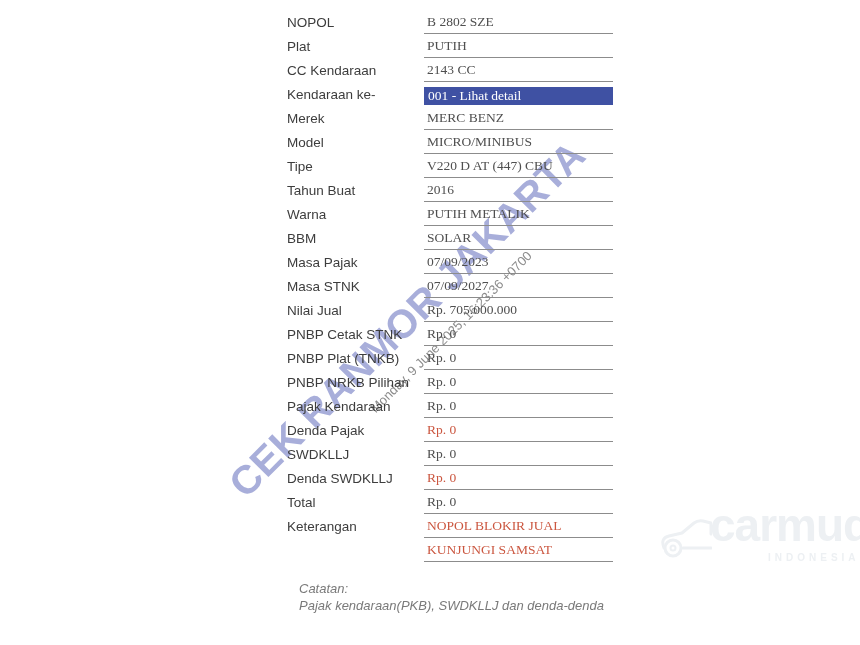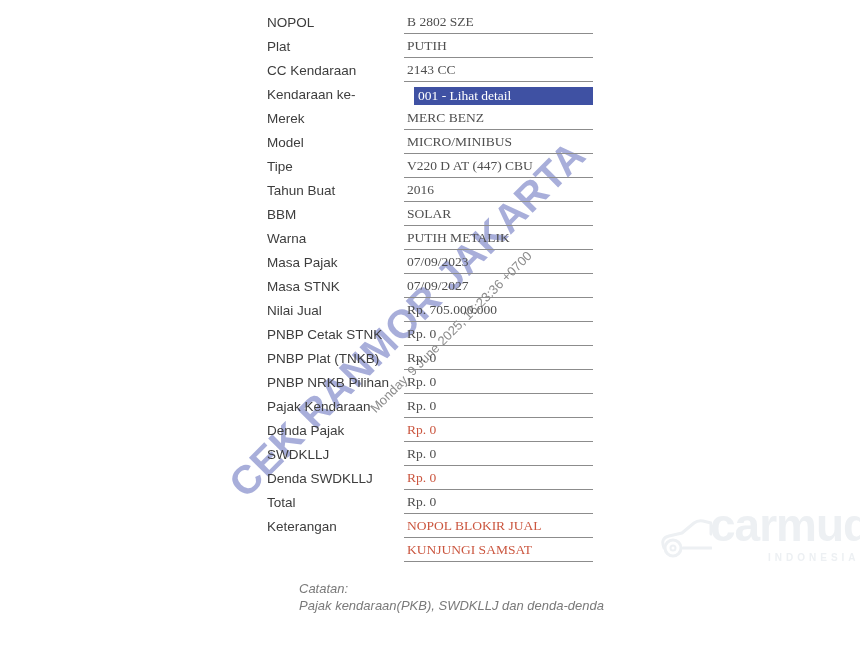--- a/index.html
+++ b/index.html
@@ -45,7 +45,7 @@
   .form-label{
     width:137px;height:24px;box-sizing:border-box;
     display:flex;align-items:flex-end;padding-bottom:4px;
-    font-size:13.5px;color:var(--label-text,#3d3d3d);
+    font-size:13.5px;color:var(--label-text,#3d3d3d);margin-left:20px;
   }
   .form-values{width:189px;display:flex;flex-direction:column;}
   .value-line{

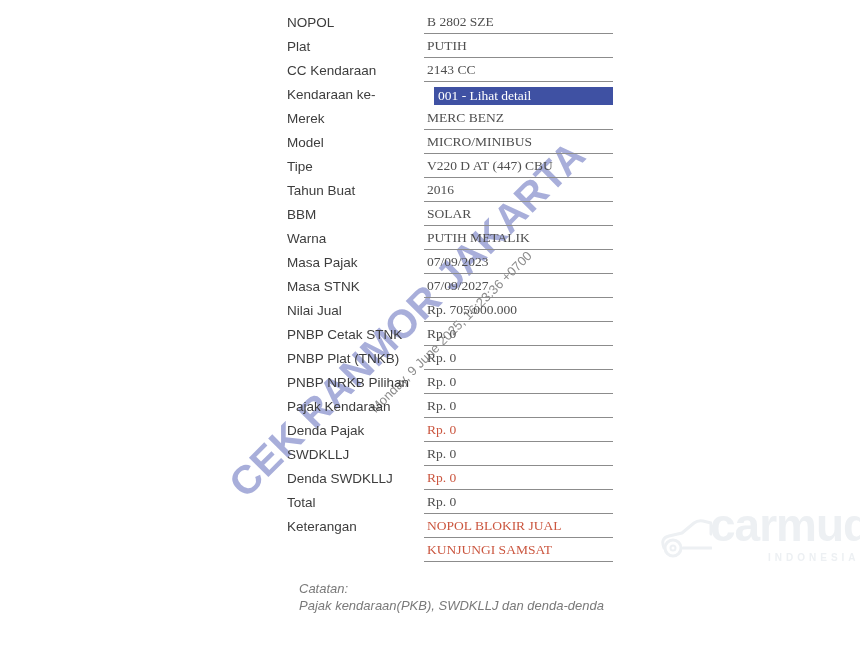--- a/index.html
+++ b/index.html
@@ -55,7 +55,7 @@
     font-size:13.5px;color:var(--value-text,#4f4f4f);white-space:nowrap;font-family:Liberation Serif, serif;
   }
   .value-line.alert{color:var(--alert-text,#cb5740);}
-  .value-line.highlight{border-bottom:1px solid transparent;padding:0;margin-left:10px;}
+  .value-line.highlight{border-bottom:1px solid transparent;padding:0;}
   .hl-box{
     height:18px;width:100%;box-sizing:border-box;
     background:var(--highlight-bg,#3f51a3);color:var(--highlight-text,#fff);

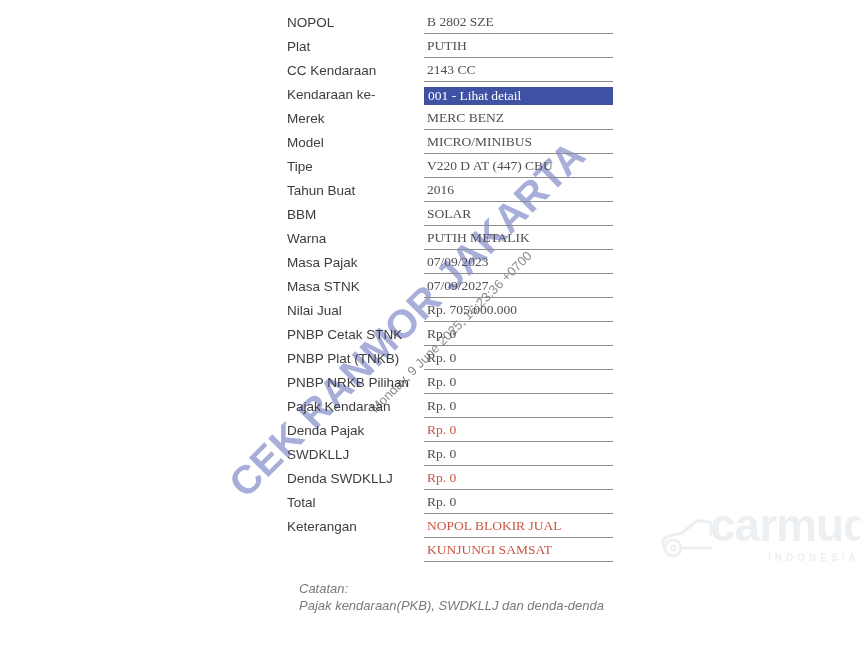--- a/index.html
+++ b/index.html
@@ -147,16 +147,16 @@
   </div>
 
   <div class="form-row">
+    <div class="form-label">Warna</div>
+    <div class="form-values">
+        <div class="value-line normal">PUTIH METALIK</div>
+      </div>
+  </div>
+
+  <div class="form-row">
     <div class="form-label">BBM</div>
     <div class="form-values">
         <div class="value-line normal">SOLAR</div>
-      </div>
-  </div>
-
-  <div class="form-row">
-    <div class="form-label">Warna</div>
-    <div class="form-values">
-        <div class="value-line normal">PUTIH METALIK</div>
       </div>
   </div>
 

